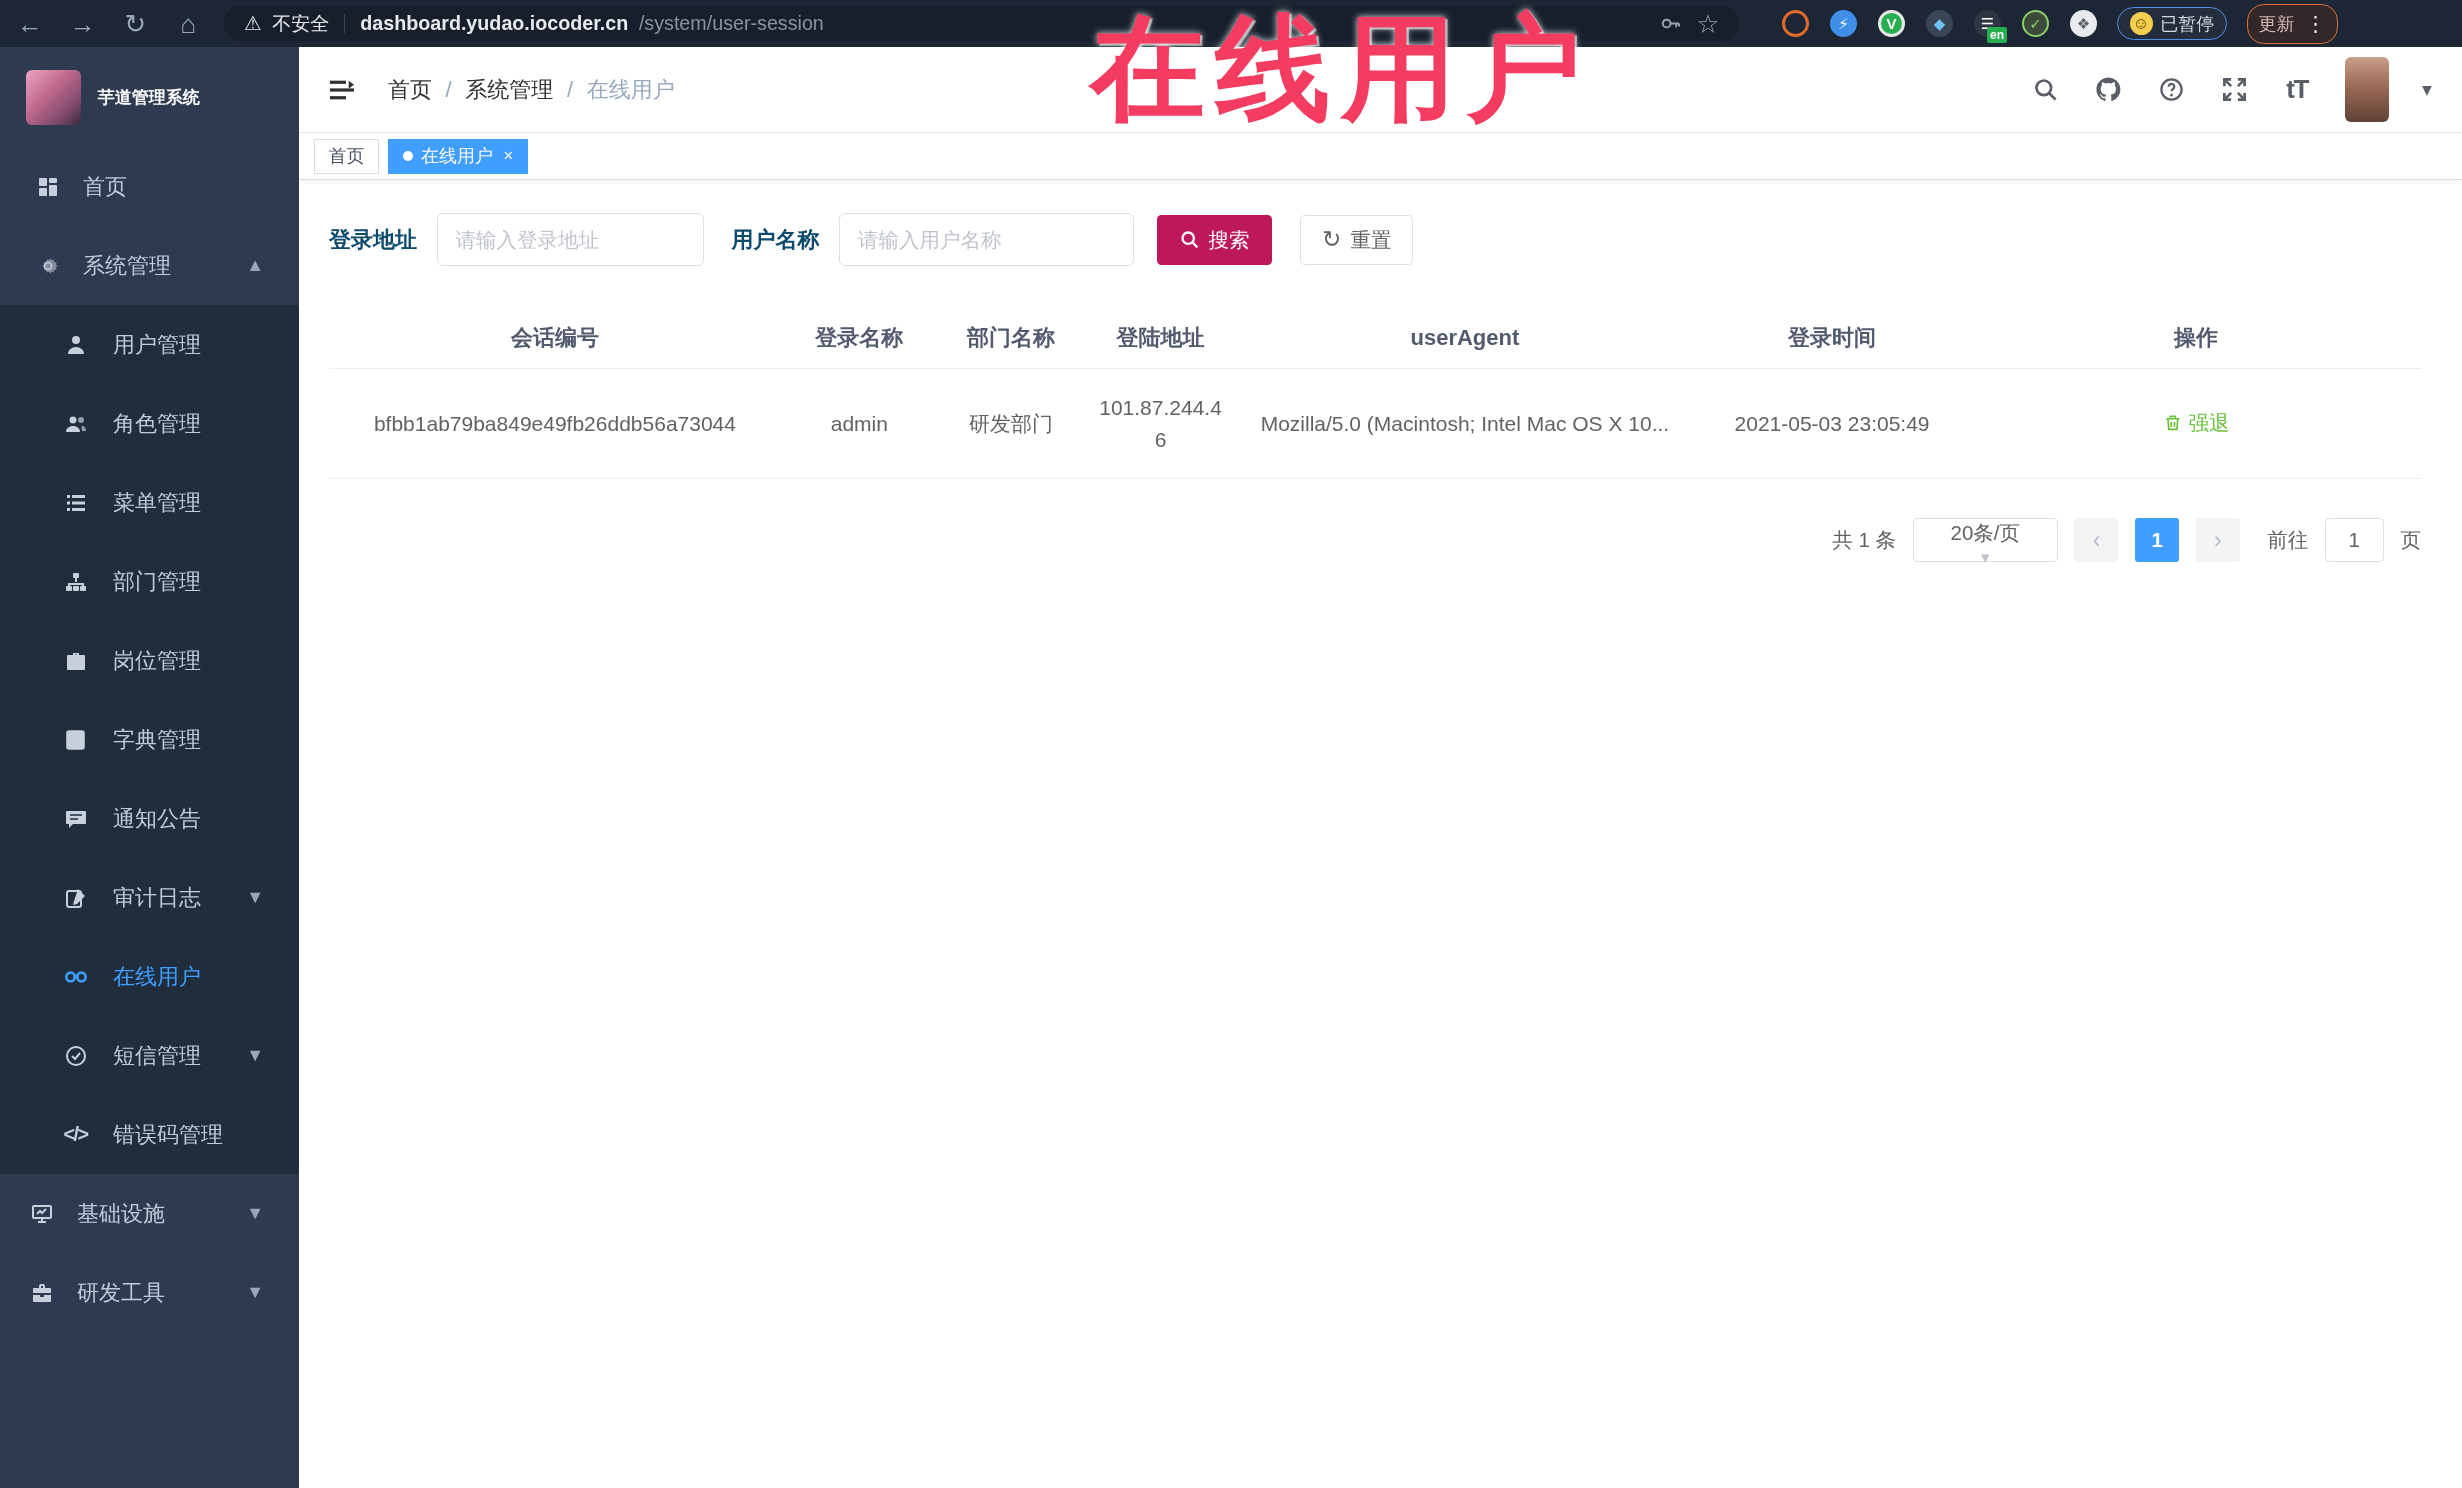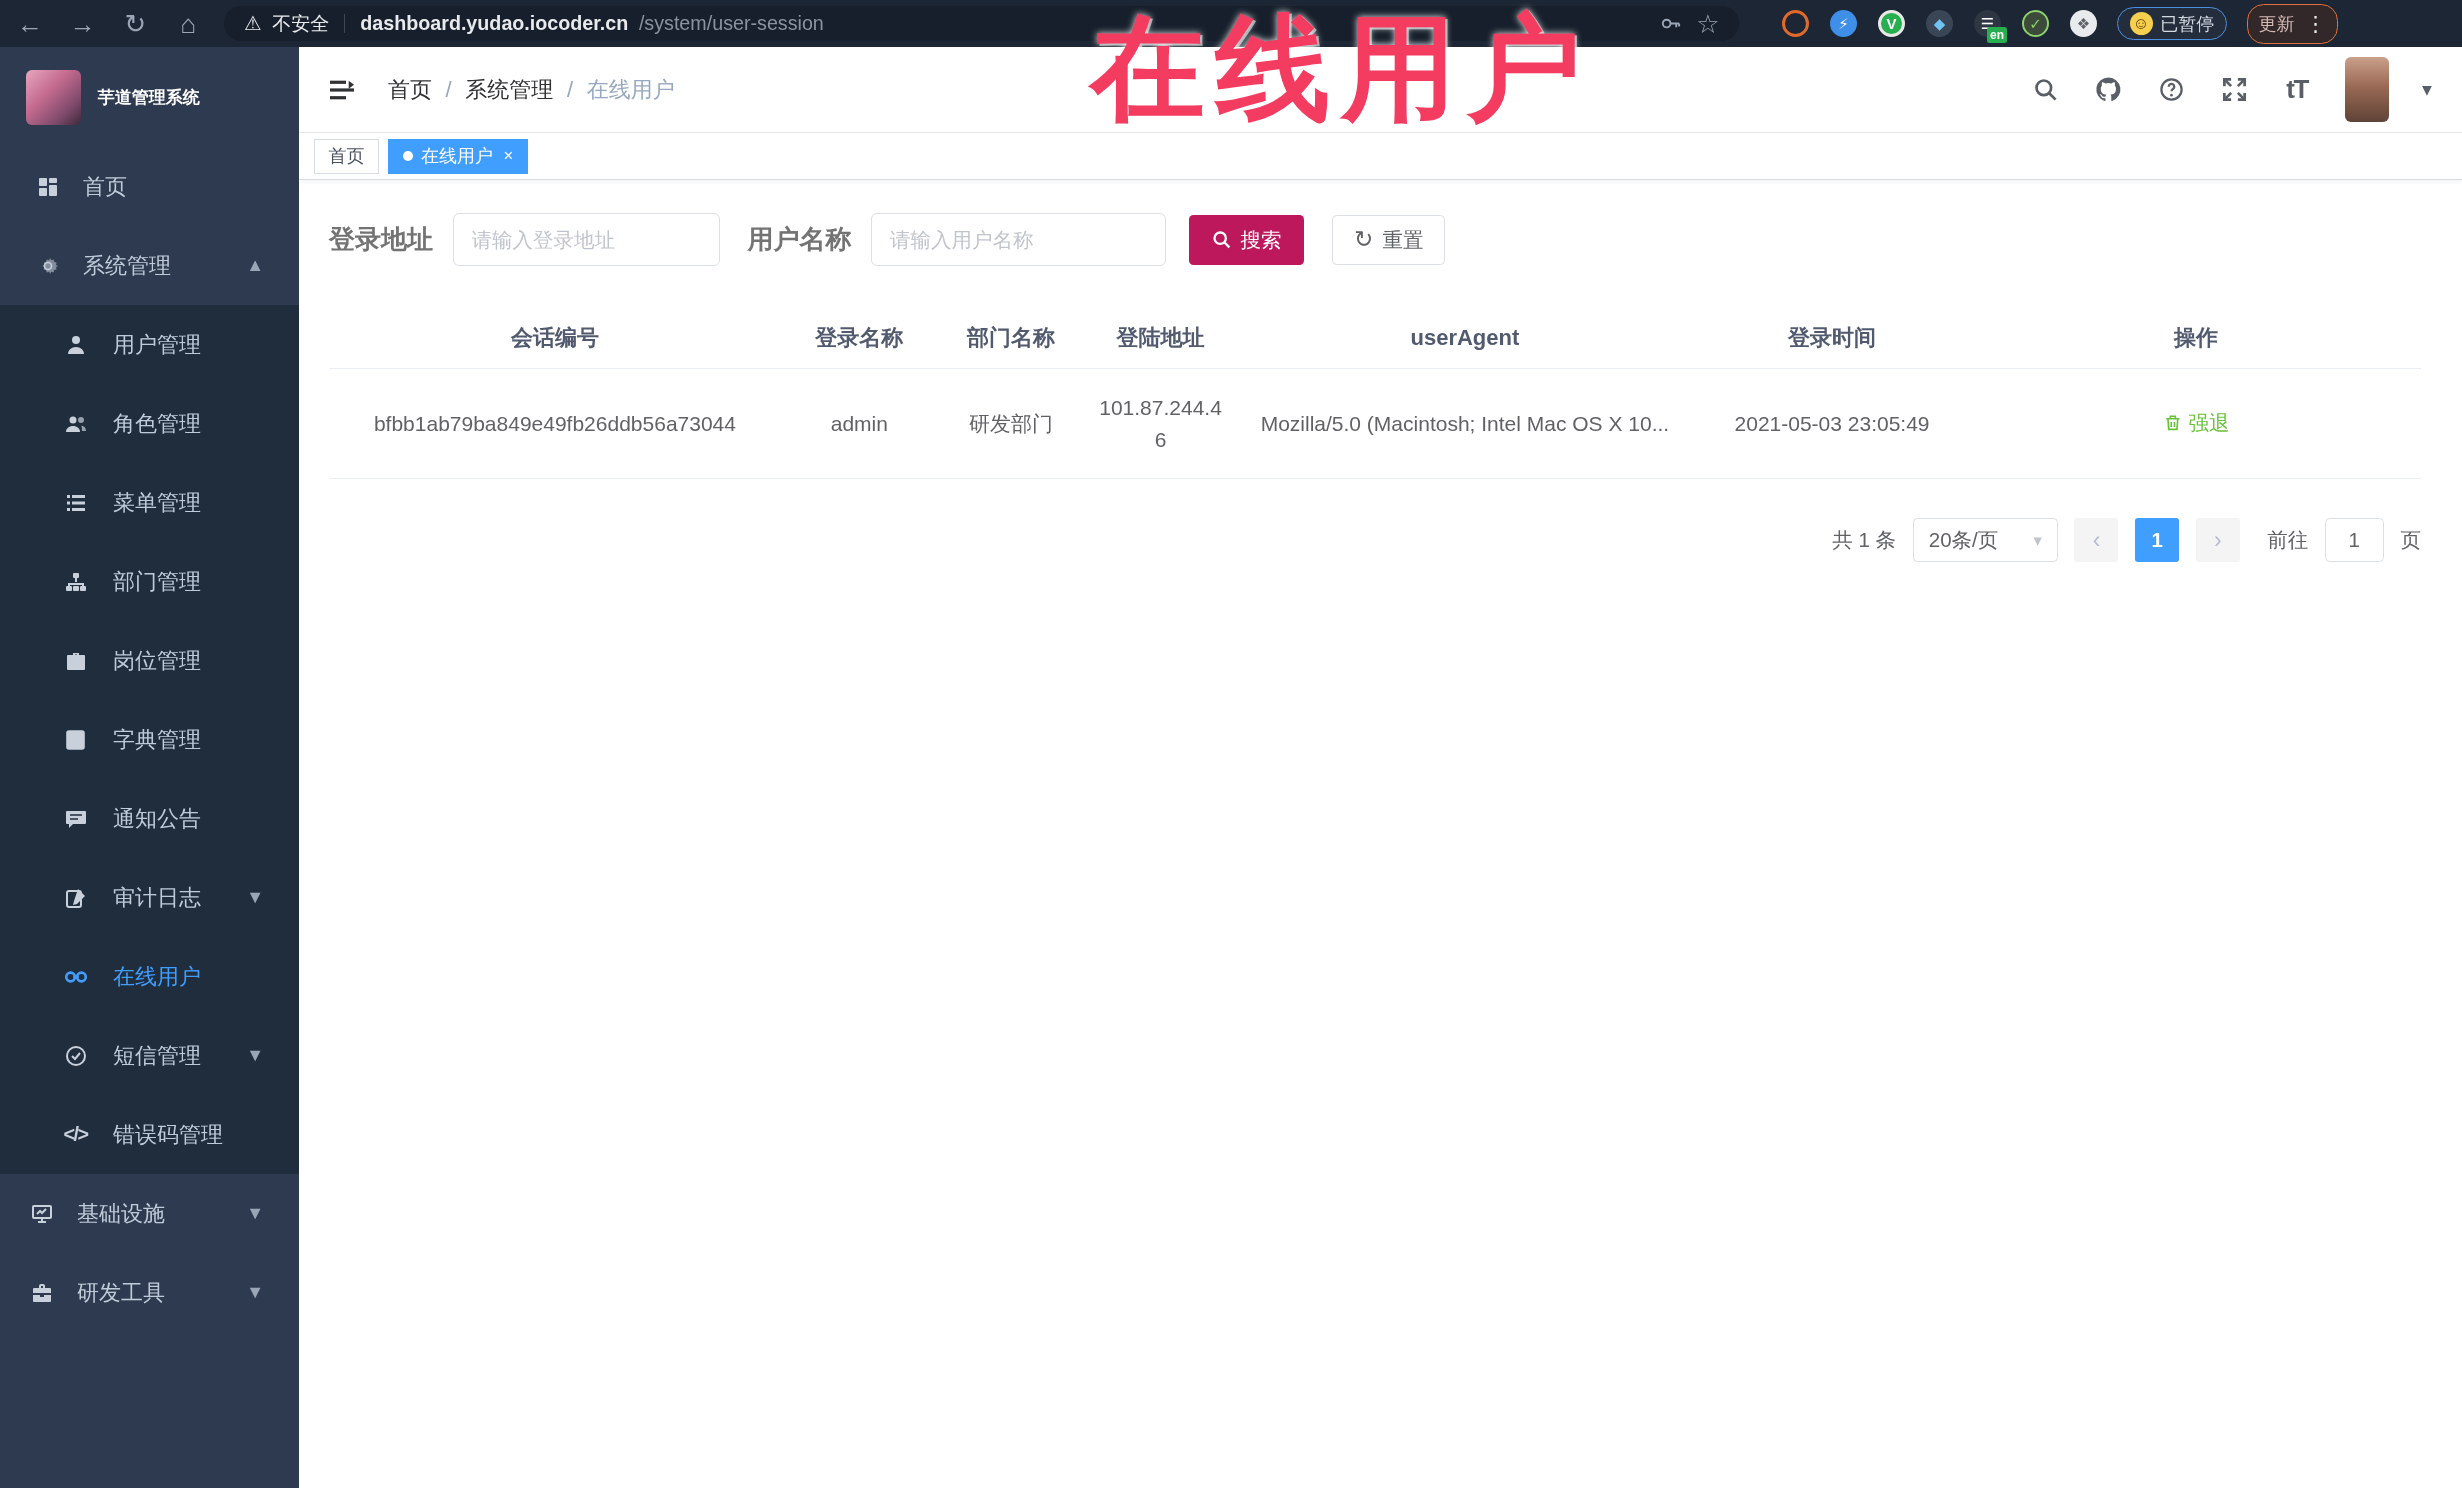--- a/index.html
+++ b/index.html
@@ -72,7 +72,7 @@
   
   .main { position:absolute; left:299px; top:180px; right:0; bottom:0; background:#fff; padding:33px 41px 0 30px; }
   .filter-row { display:flex; align-items:center; gap:18px; }
-  .f-label { font-size:26px; font-weight:bold; color:#737373; margin-right:1.5px; }
+  .f-label { font-size:22px; font-weight:bold; color:#0c4a6e; margin-right:1.5px; }
   .f-input { width:267px; height:53px; border:0.8px solid #dcdfe6; border-radius:6px; padding:0 18px;
     font-size:20.5px; color:#606266; font-family:inherit; }
   .f-input::placeholder { color:#c0c4cc; }

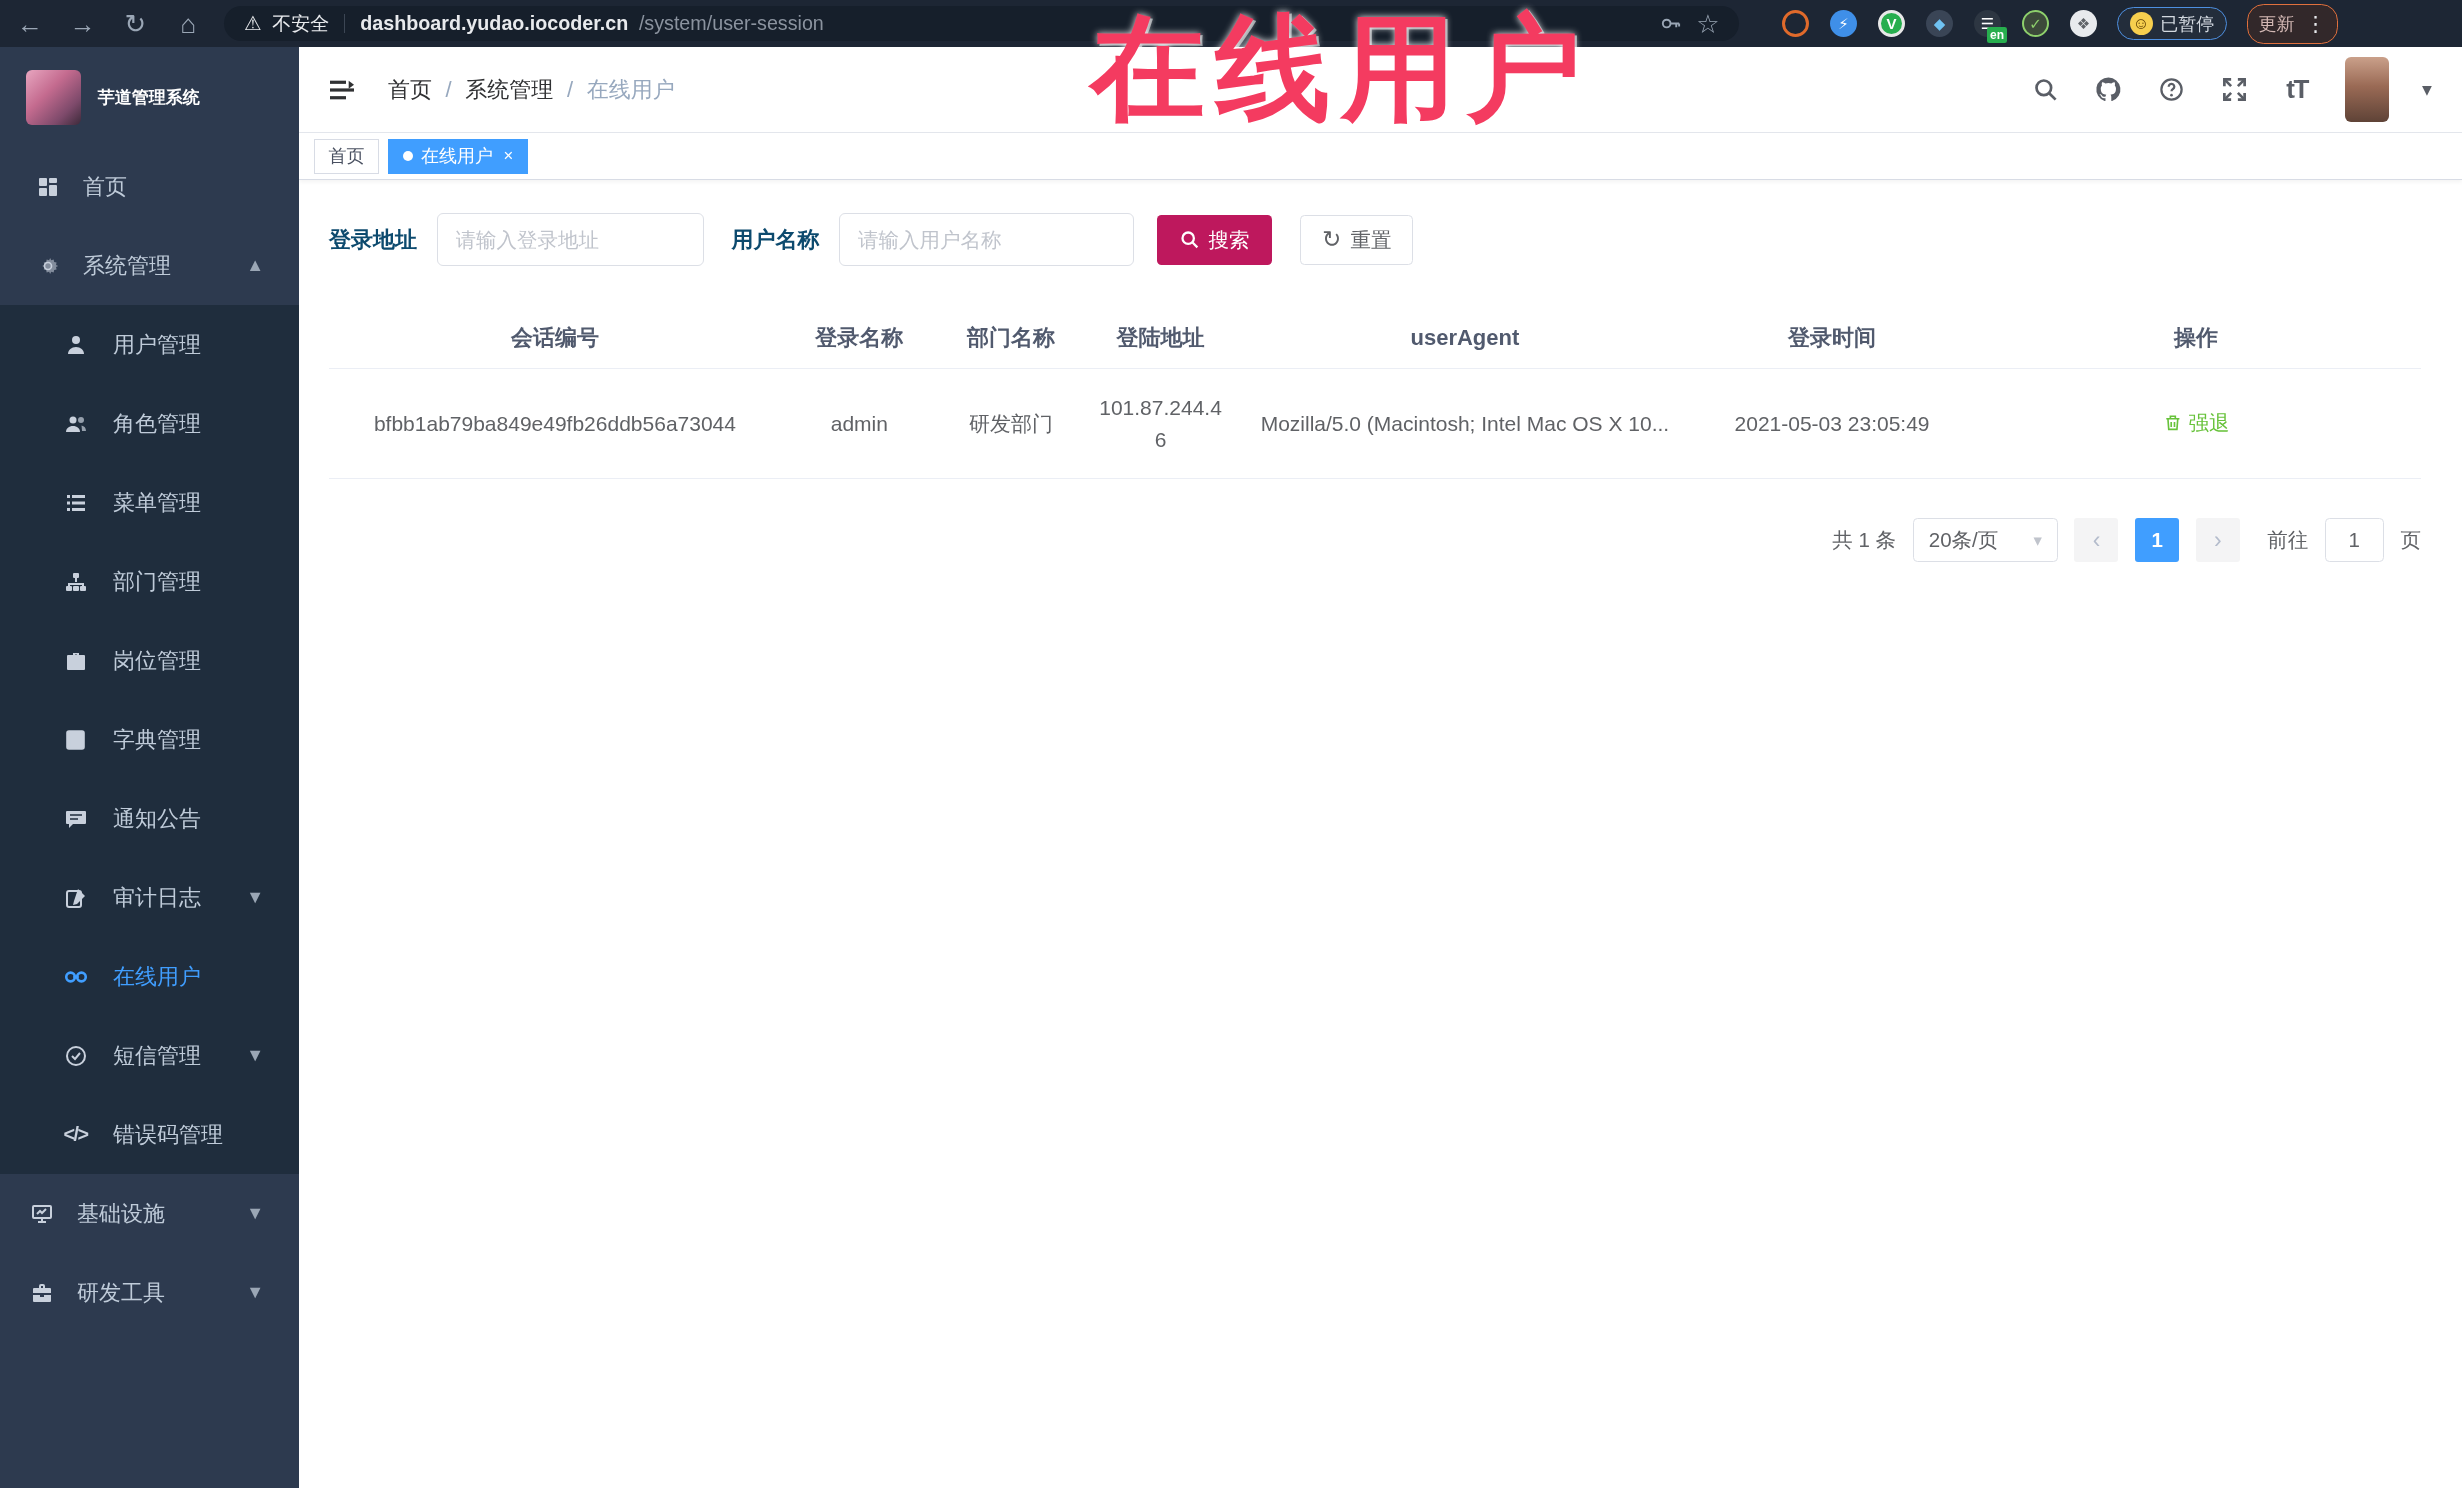--- a/index.html
+++ b/index.html
@@ -92,7 +92,7 @@
   .pager { margin-top:39px; display:flex; align-items:center; justify-content:flex-end; gap:16.7px;
     font-size:20.5px; color:#606266; }
   .pg-select { width:145px; height:44px; border:0.8px solid #dcdfe6; border-radius:4.5px; display:flex;
-    align-items:center; justify-content:space-between; padding:0 15px; color:#606266; cursor:pointer; }
+    align-items:center; justify-content:space-between; padding:0 15px; color:#606266; cursor:pointer;flex-direction:column; }
   .pg-select .sel-caret { color:#c0c4cc; font-size:16.7px; }
   .pg-btn { width:44px; height:44px; border-radius:3px; background:#f4f4f5; color:#b4bccc; display:flex;
     align-items:center; justify-content:center; font-size:23px; cursor:pointer; }

